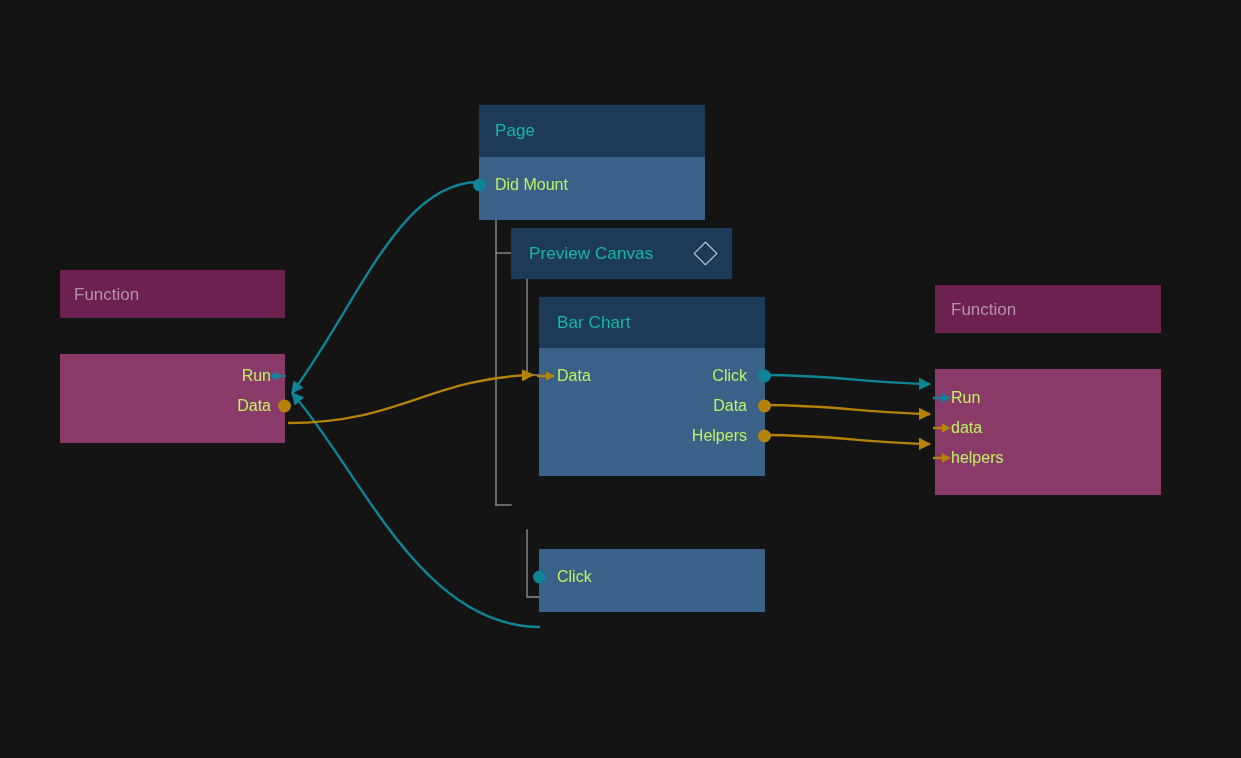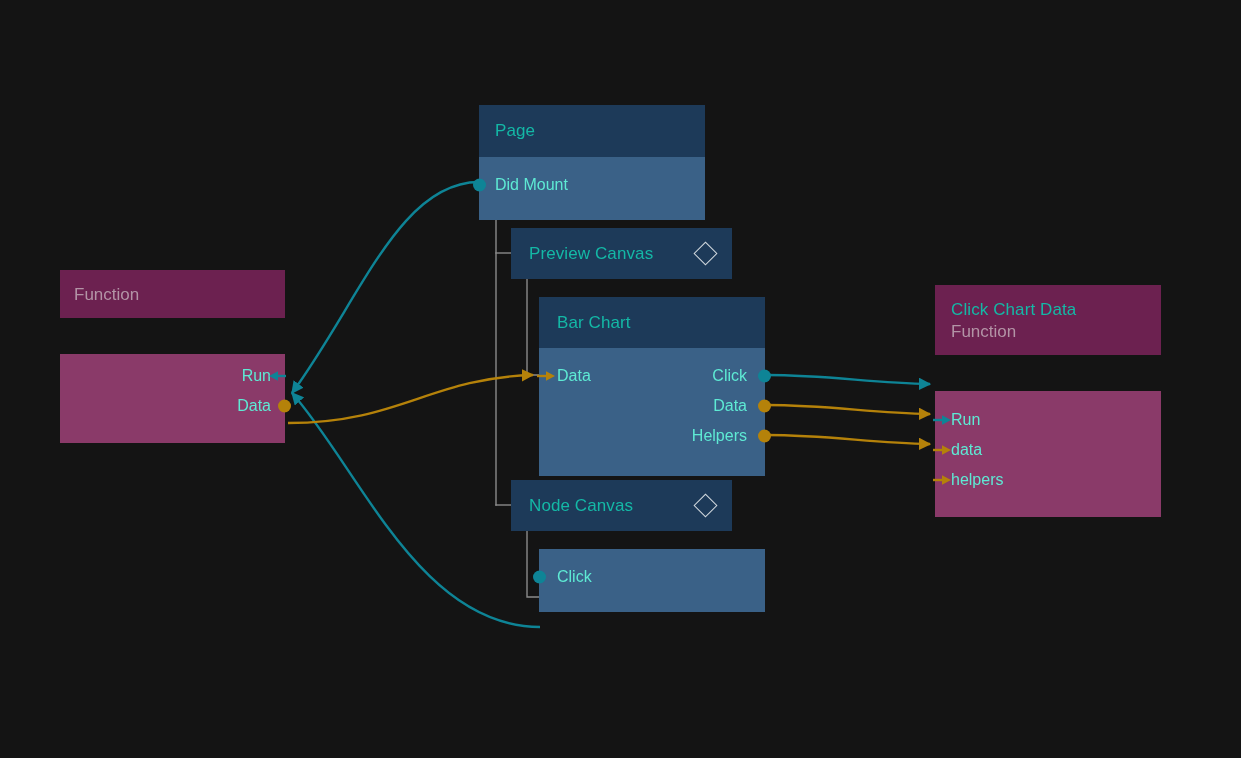--- a/index.html
+++ b/index.html
@@ -63,7 +63,7 @@
     height: 30px;
     display: flex;
     align-items: center;
-    color: #5eead4;
+    color: #bef264;
     font-size: 16px;
   }
   .port-row.out { justify-content: flex-end; }

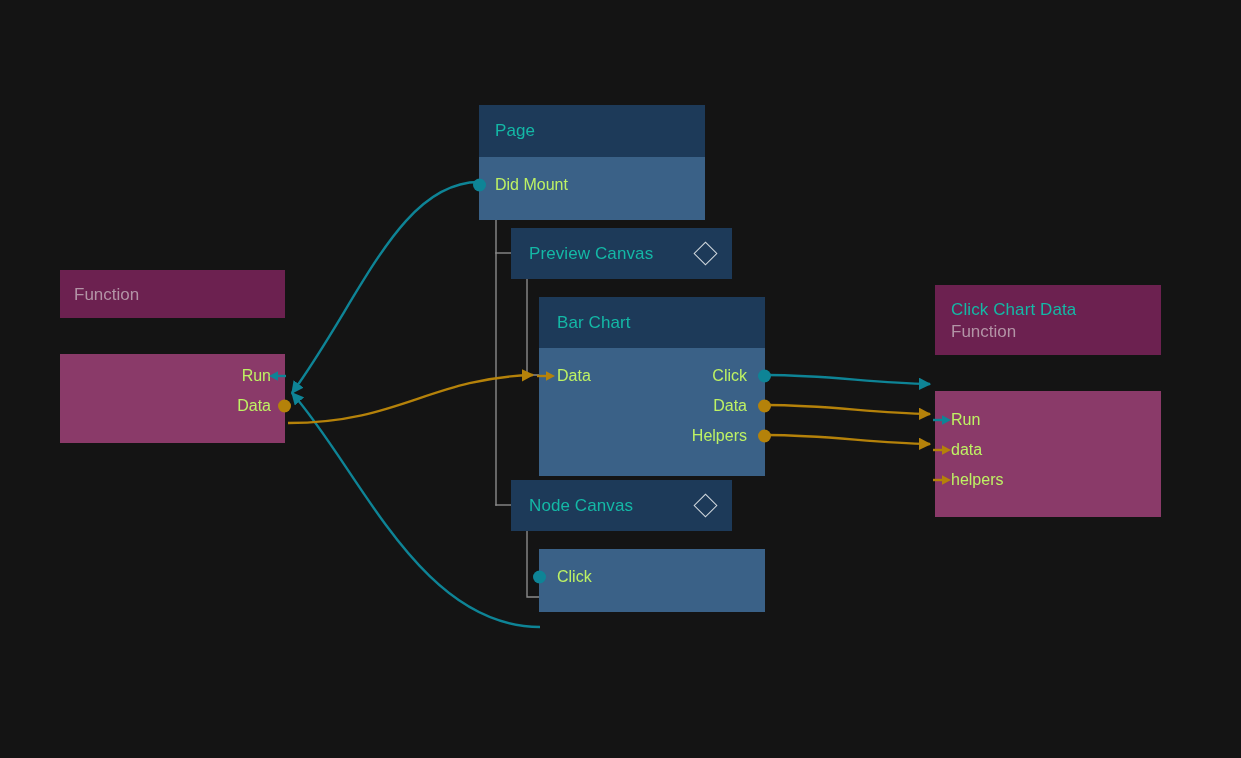--- a/index.html
+++ b/index.html
@@ -223,7 +223,6 @@
 
   <div class="node magenta" style="left:935px; top:285px; width:226px;">
     <div class="node-header" style="padding:14px 16px 12px 16px;">
-      <div class="node-title">Click Chart Data</div>
       <div class="node-subtitle">Function</div>
     </div>
     <div class="node-body" style="padding:14px 16px 22px 16px; position:relative;">

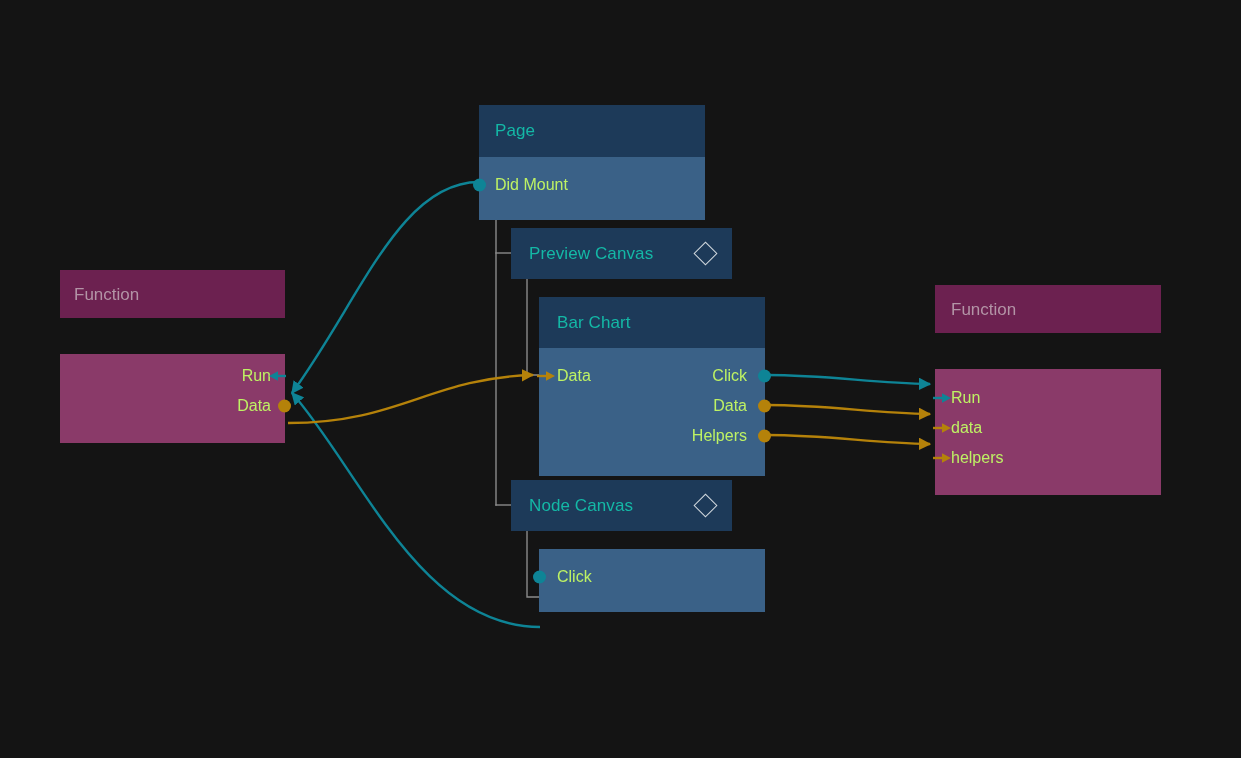--- a/index.html
+++ b/index.html
@@ -205,12 +205,6 @@
     </div>
   </div>
 
-  <div class="node blue" style="left:511px; top:480px; width:221px;">
-    <div class="node-header header-flex" style="padding:0 18px; height:51px;">
-      <div class="node-title">Node Canvas</div>
-      <span class="diamond-icon"></span>
-    </div>
-  </div>
 
   <div class="node blue" style="left:539px; top:549px; width:226px;">
     <div class="node-body" style="padding:13px 18px 20px 18px; position:relative;">

